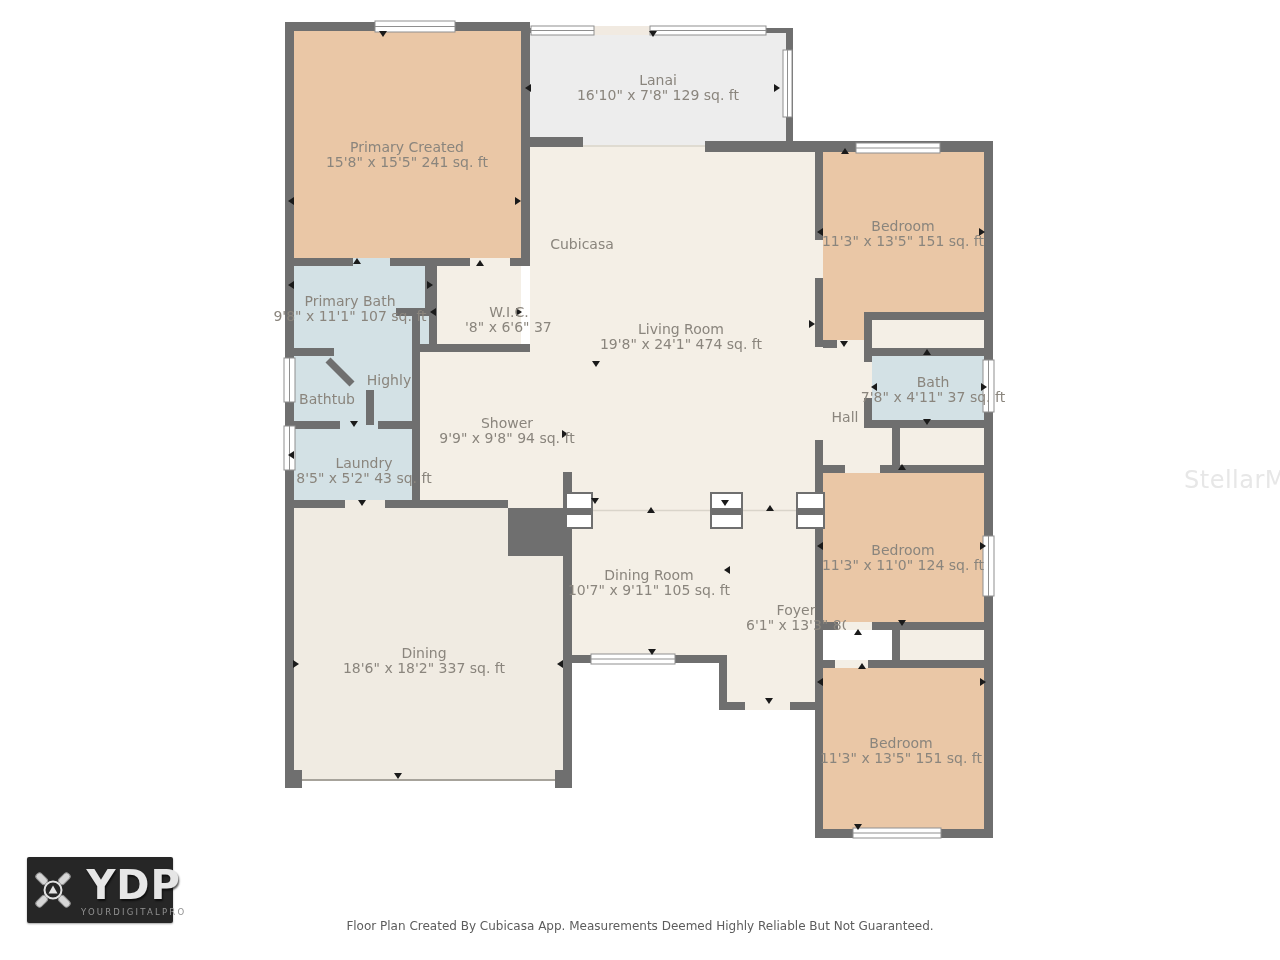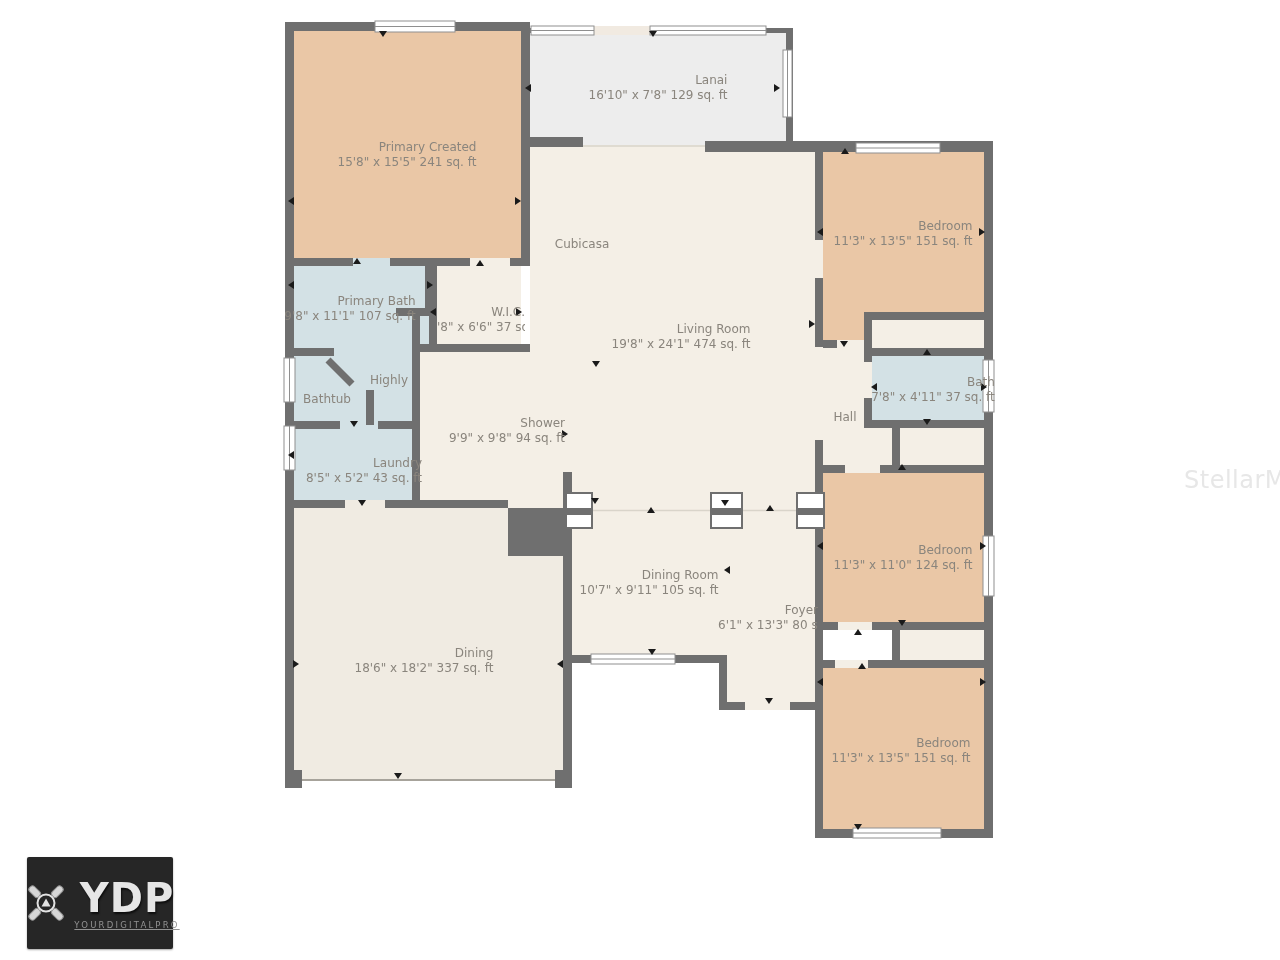--- a/index.html
+++ b/index.html
@@ -6,8 +6,8 @@
   .page{position:relative;width:1280px;height:960px;background:#ffffff;overflow:hidden;
         font-family:"DejaVu Sans","Liberation Sans",sans-serif;}
   .plan-svg{position:absolute;left:0;top:0;}
-  .room-label{position:absolute;transform:translateX(-50%);text-align:right;
-        color:#8a857d;font-size:12px;line-height:14.5px;white-space:nowrap;}
+  .room-label{position:absolute;transform:translateX(-50%);text-align:center;
+        color:#8a857d;font-size:14px;line-height:14.5px;white-space:nowrap;}
   .room-label.clip{transform:none;overflow:hidden;}
   .watermark{position:absolute;left:1184px;top:466px;font-size:24px;color:#e7e7e7;
         letter-spacing:0.5px;}

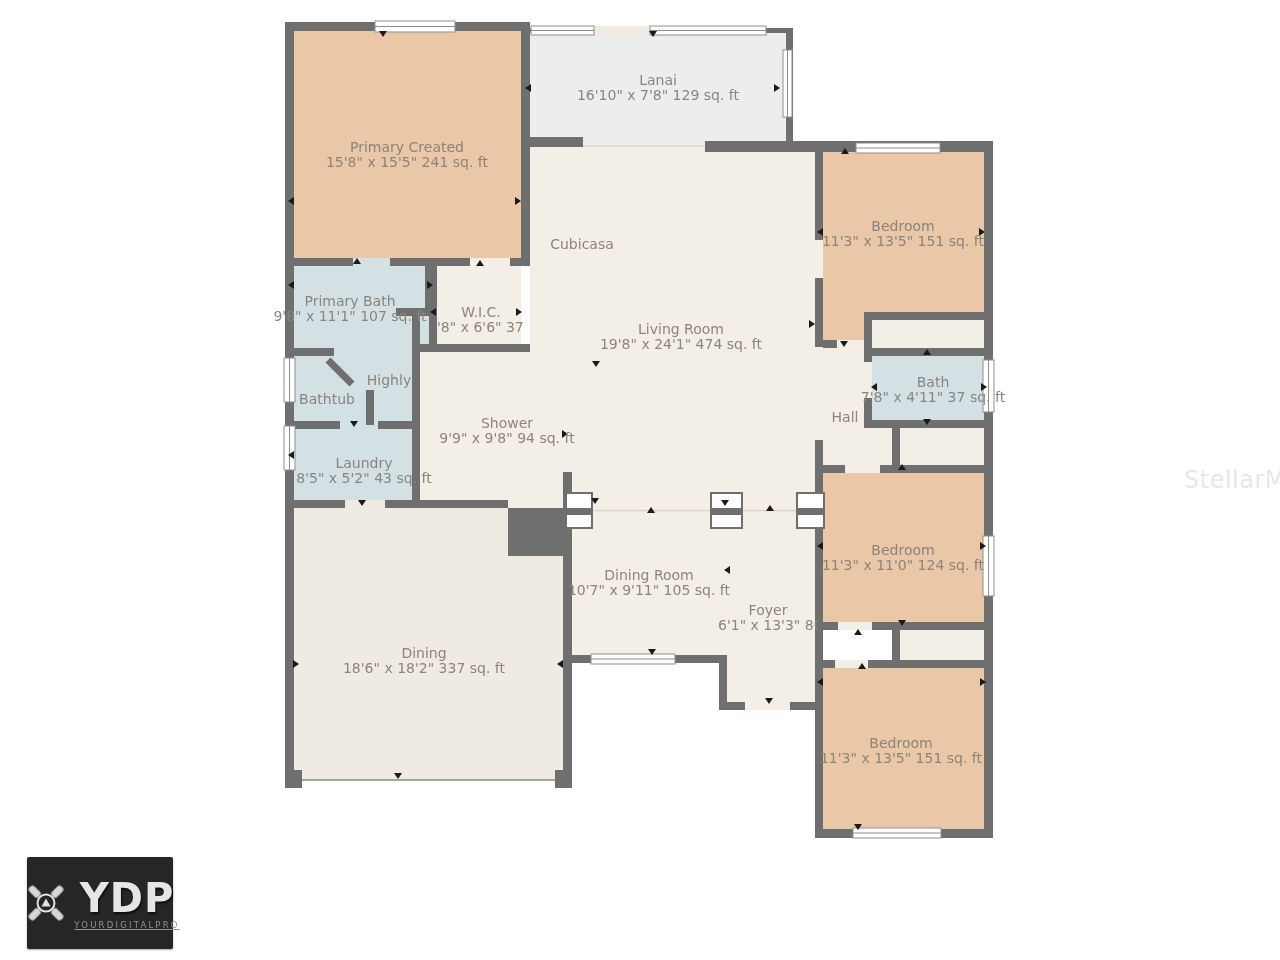--- a/index.html
+++ b/index.html
@@ -8,7 +8,7 @@
   .plan-svg{position:absolute;left:0;top:0;}
   .room-label{position:absolute;transform:translateX(-50%);text-align:center;
         color:#8a857d;font-size:14px;line-height:14.5px;white-space:nowrap;}
-  .room-label.clip{transform:none;overflow:hidden;}
+  .room-label.clip{transform:none;overflow:hidden;margin-left:28px;}
   .watermark{position:absolute;left:1184px;top:466px;font-size:24px;color:#e7e7e7;
         letter-spacing:0.5px;}
   .footer{position:absolute;left:0;right:0;top:919px;text-align:center;

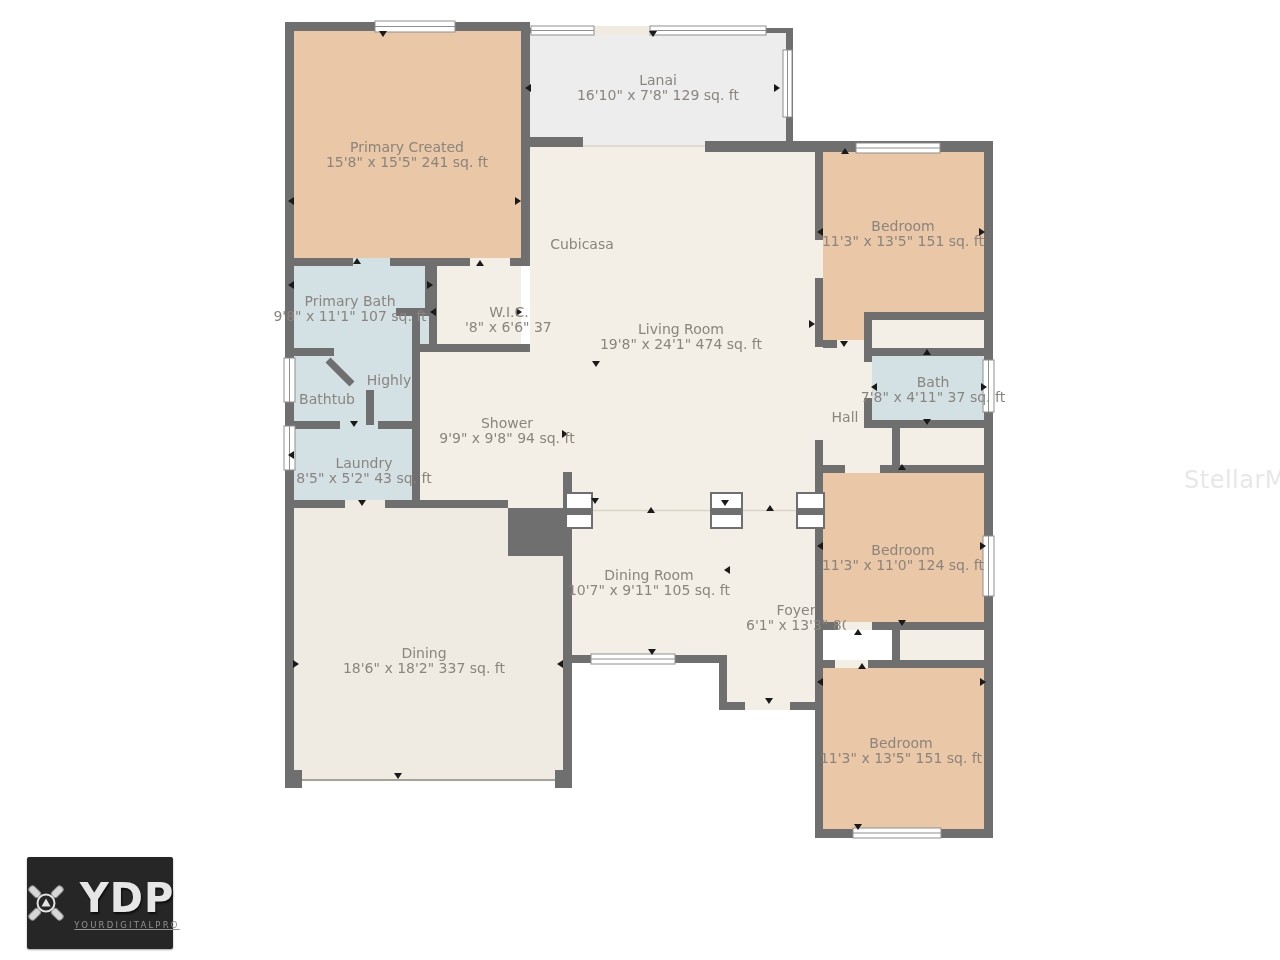--- a/index.html
+++ b/index.html
@@ -13,8 +13,8 @@
         letter-spacing:0.5px;}
   .footer{position:absolute;left:0;right:0;top:919px;text-align:center;
         font-size:12px;color:#5c5c5c;}
-  .logo{position:absolute;left:27px;top:857px;width:146px;height:92px;background:#262626;
-        display:flex;align-items:center;justify-content:center;border-radius:2px;
+  .logo{position:absolute;left:27px;top:857px;width:146px;height:66px;background:#262626;
+        display:flex;align-items:center;border-radius:2px;
         box-shadow:0 1px 2px rgba(0,0,0,0.35);}
   .logo-icon{flex:0 0 auto;margin-left:2px;}
   .logo-text{display:flex;flex-direction:column;align-items:center;margin-left:4px;}

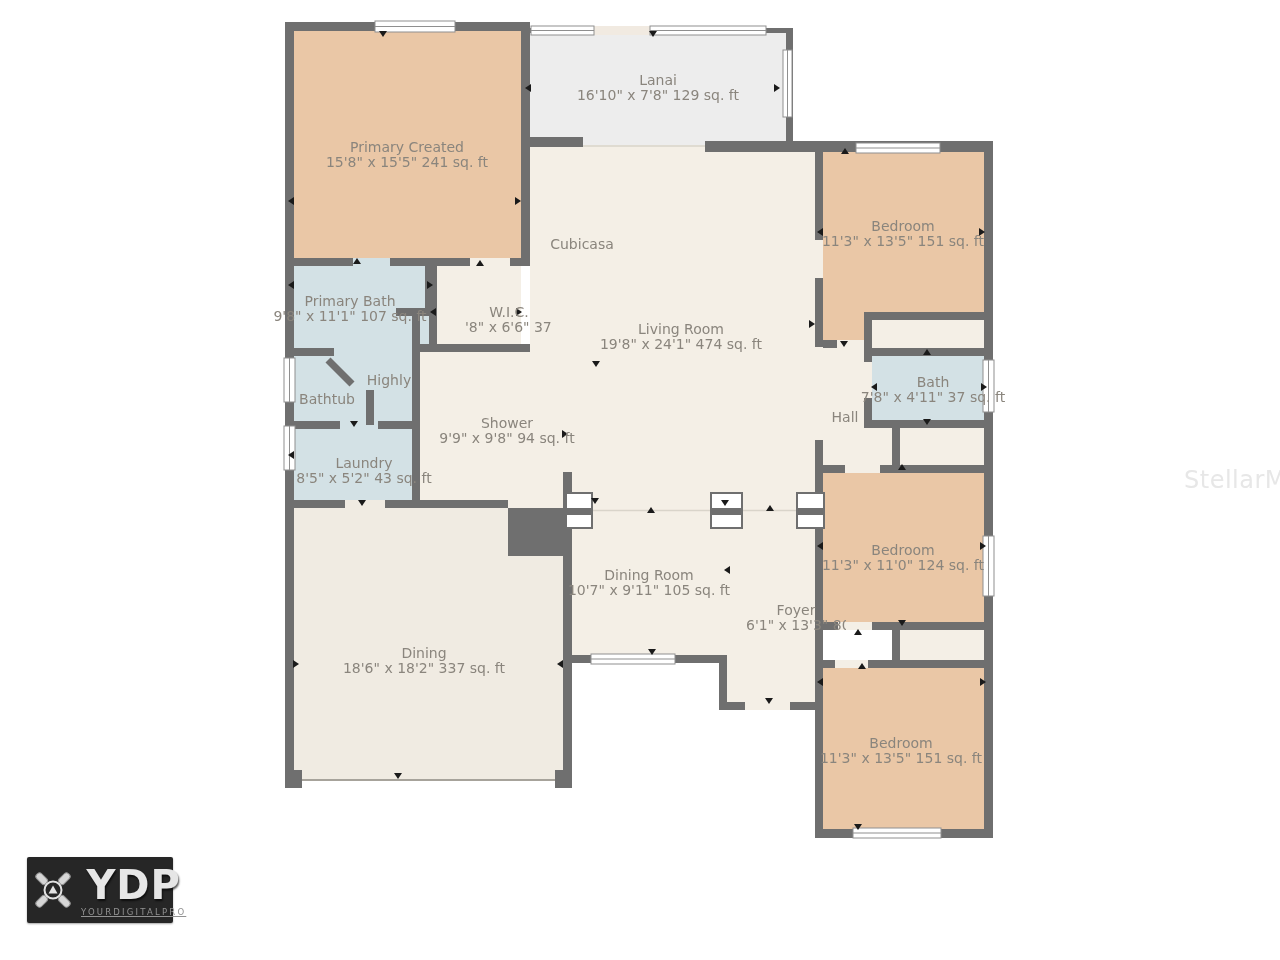--- a/index.html
+++ b/index.html
@@ -20,7 +20,7 @@
   .logo-text{display:flex;flex-direction:column;align-items:center;margin-left:4px;}
   .logo-abbr{font-size:40px;font-weight:bold;color:#e6e6e6;letter-spacing:1px;
         line-height:42px;text-shadow:1px 2px 2px rgba(0,0,0,0.65);}
-  .logo-sub{font-size:8.5px;color:#929292;letter-spacing:2.2px;margin-top:1px;text-decoration:underline;}
+  .logo-sub{font-size:8.5px;color:#929292;letter-spacing:2.2px;margin-top:1px;}
 </style>
 </head>
 <body>

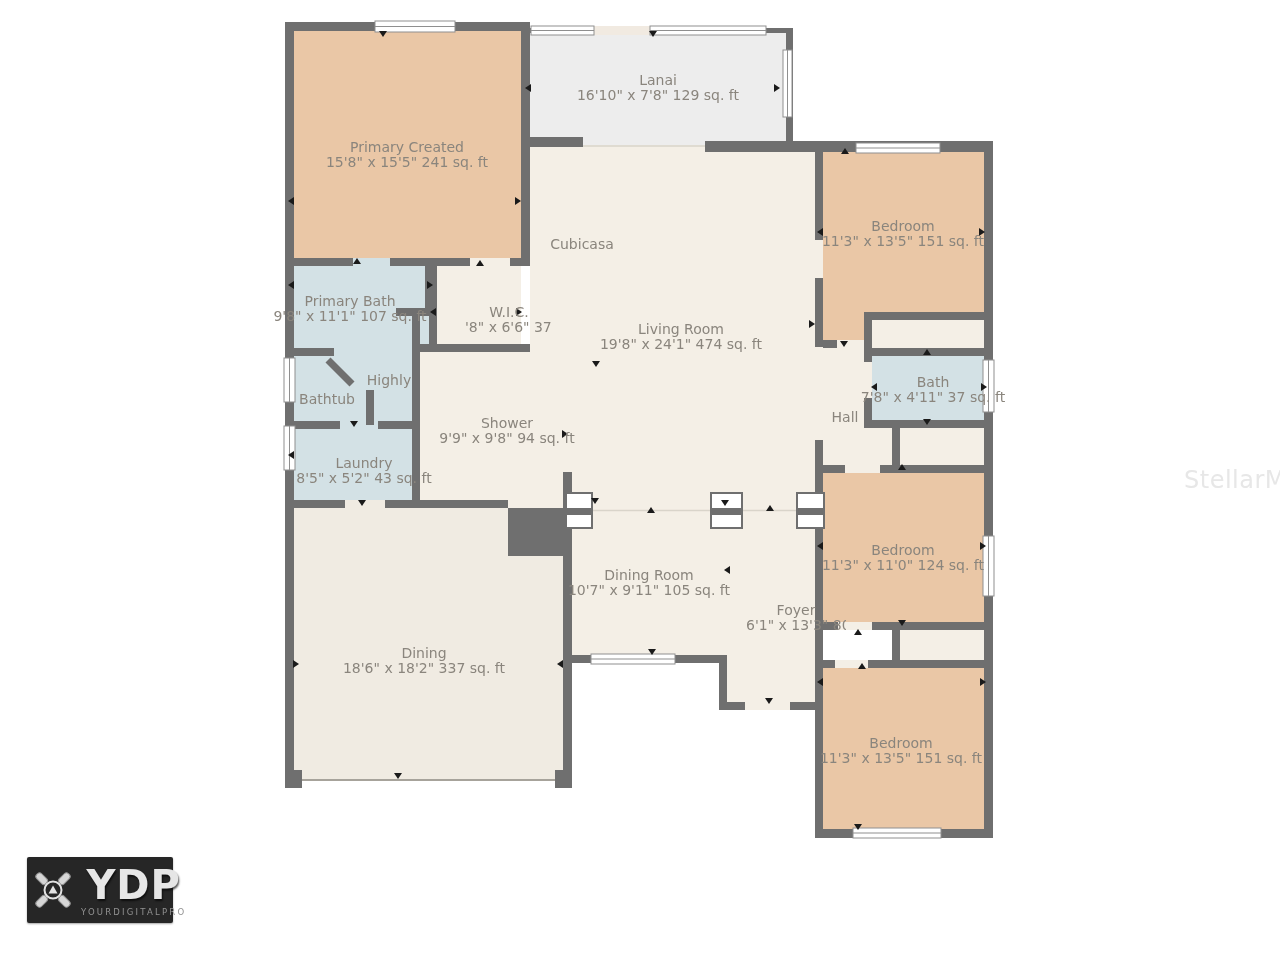--- a/index.html
+++ b/index.html
@@ -300,6 +300,7 @@
     </div>
   </div>
 
+  <div class="footer">Floor Plan Created By Cubicasa App. Measurements Deemed Highly Reliable But Not Guaranteed.</div>
 
 </div>
 

